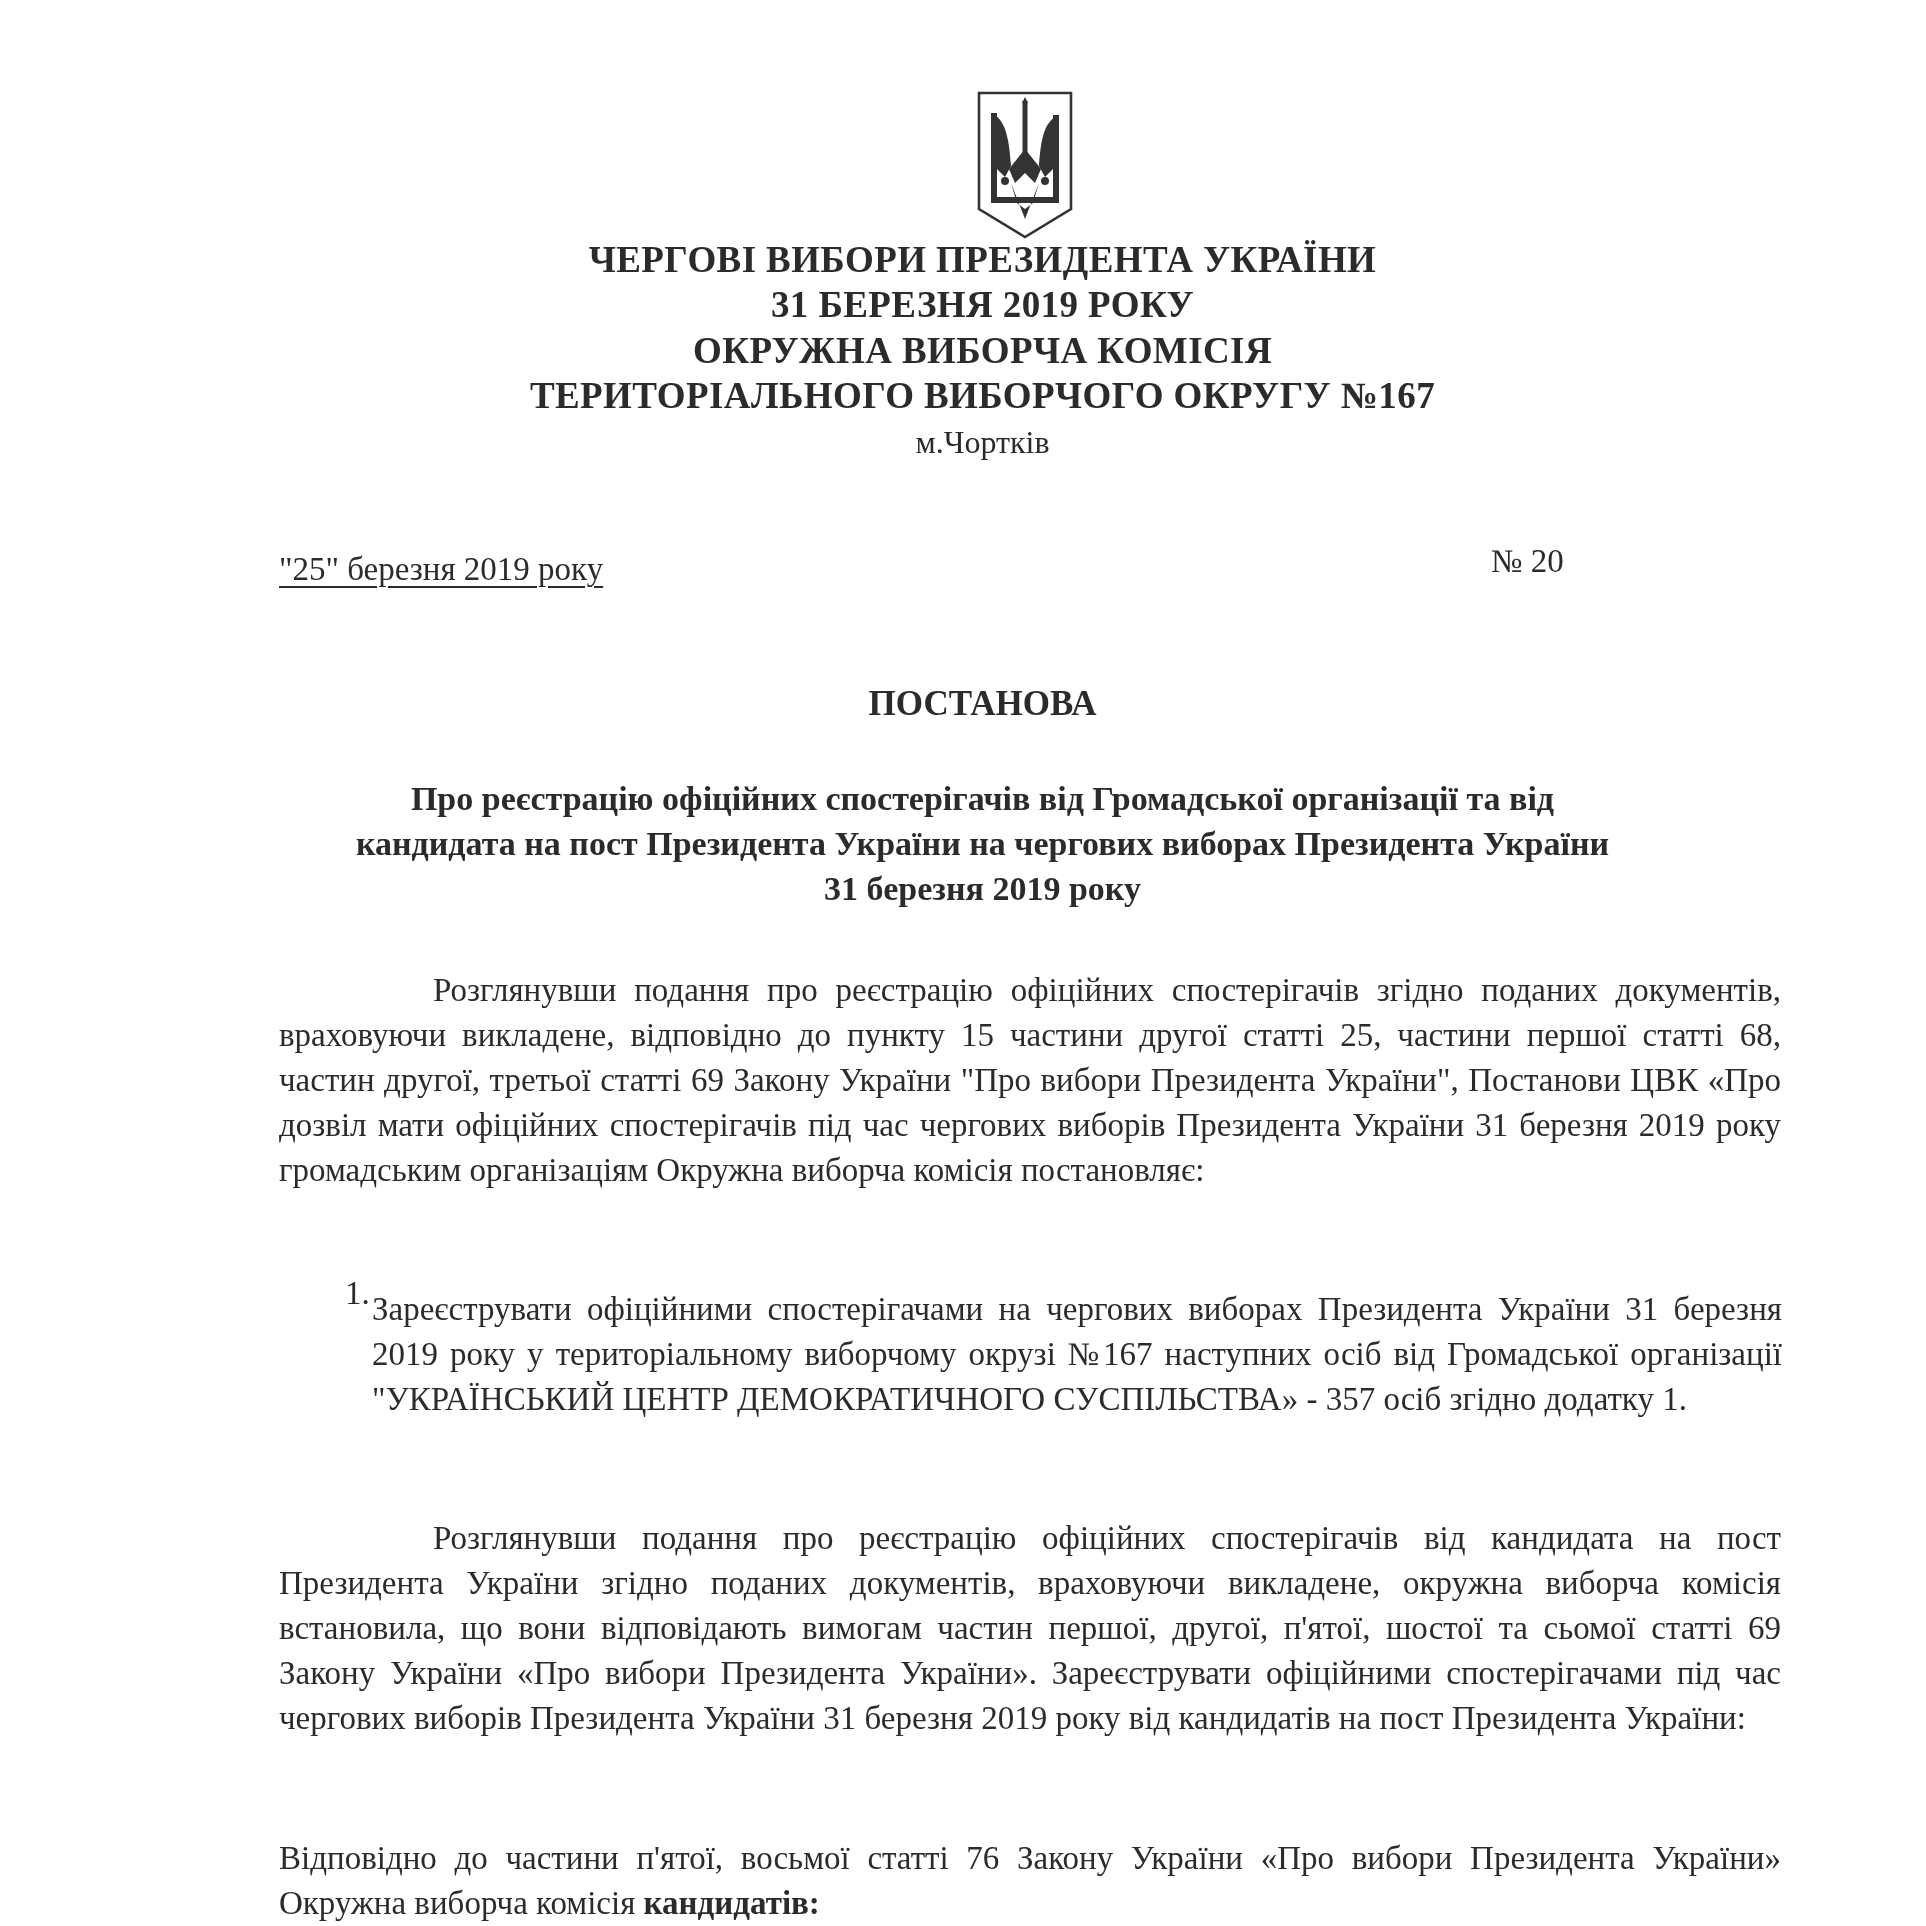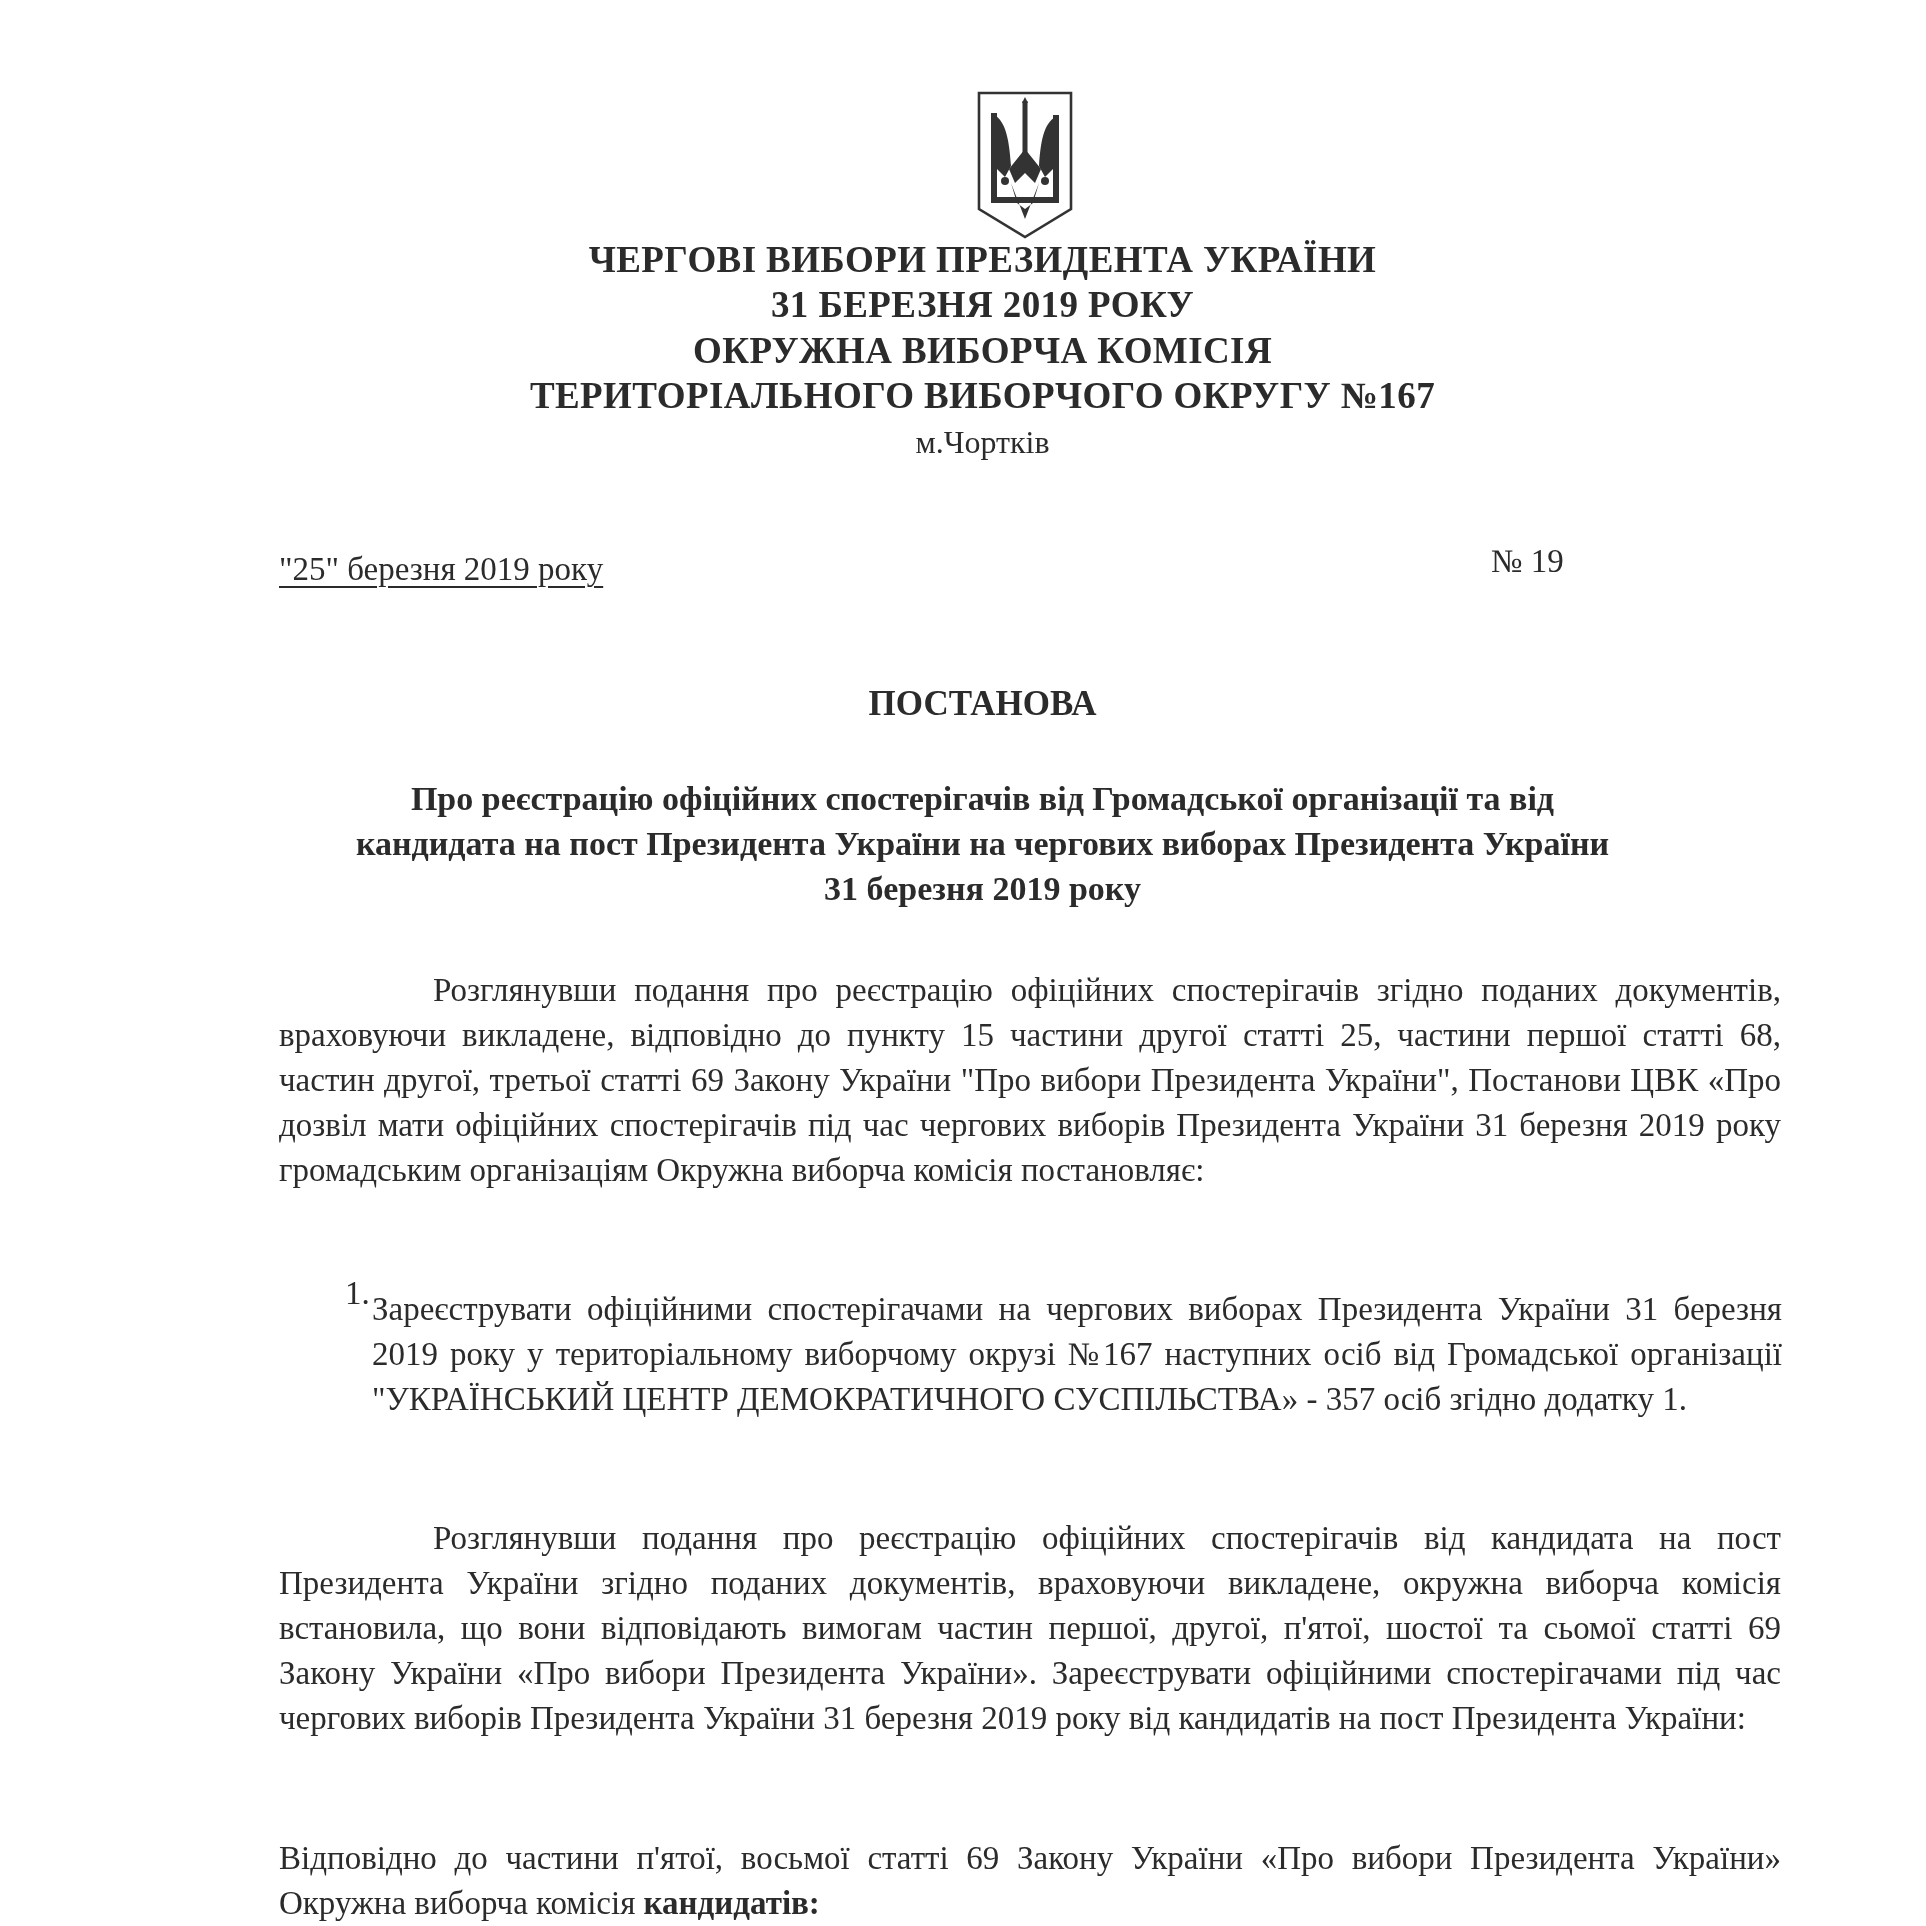--- a/index.html
+++ b/index.html
@@ -46,7 +46,7 @@
 <div class="abs center city" style="top:420px;">м.Чортків</div>
 
 <div class="abs date" style="left:279px; top:551px;">"25" березня 2019 року</div>
-<div class="abs body-text" style="left:1491px; top:539px;">№ 19</div>
+<div class="abs body-text" style="left:1491px; top:539px;">№ 20</div>
 
 <div class="abs center title-main" style="top:684px;">ПОСТАНОВА</div>
 

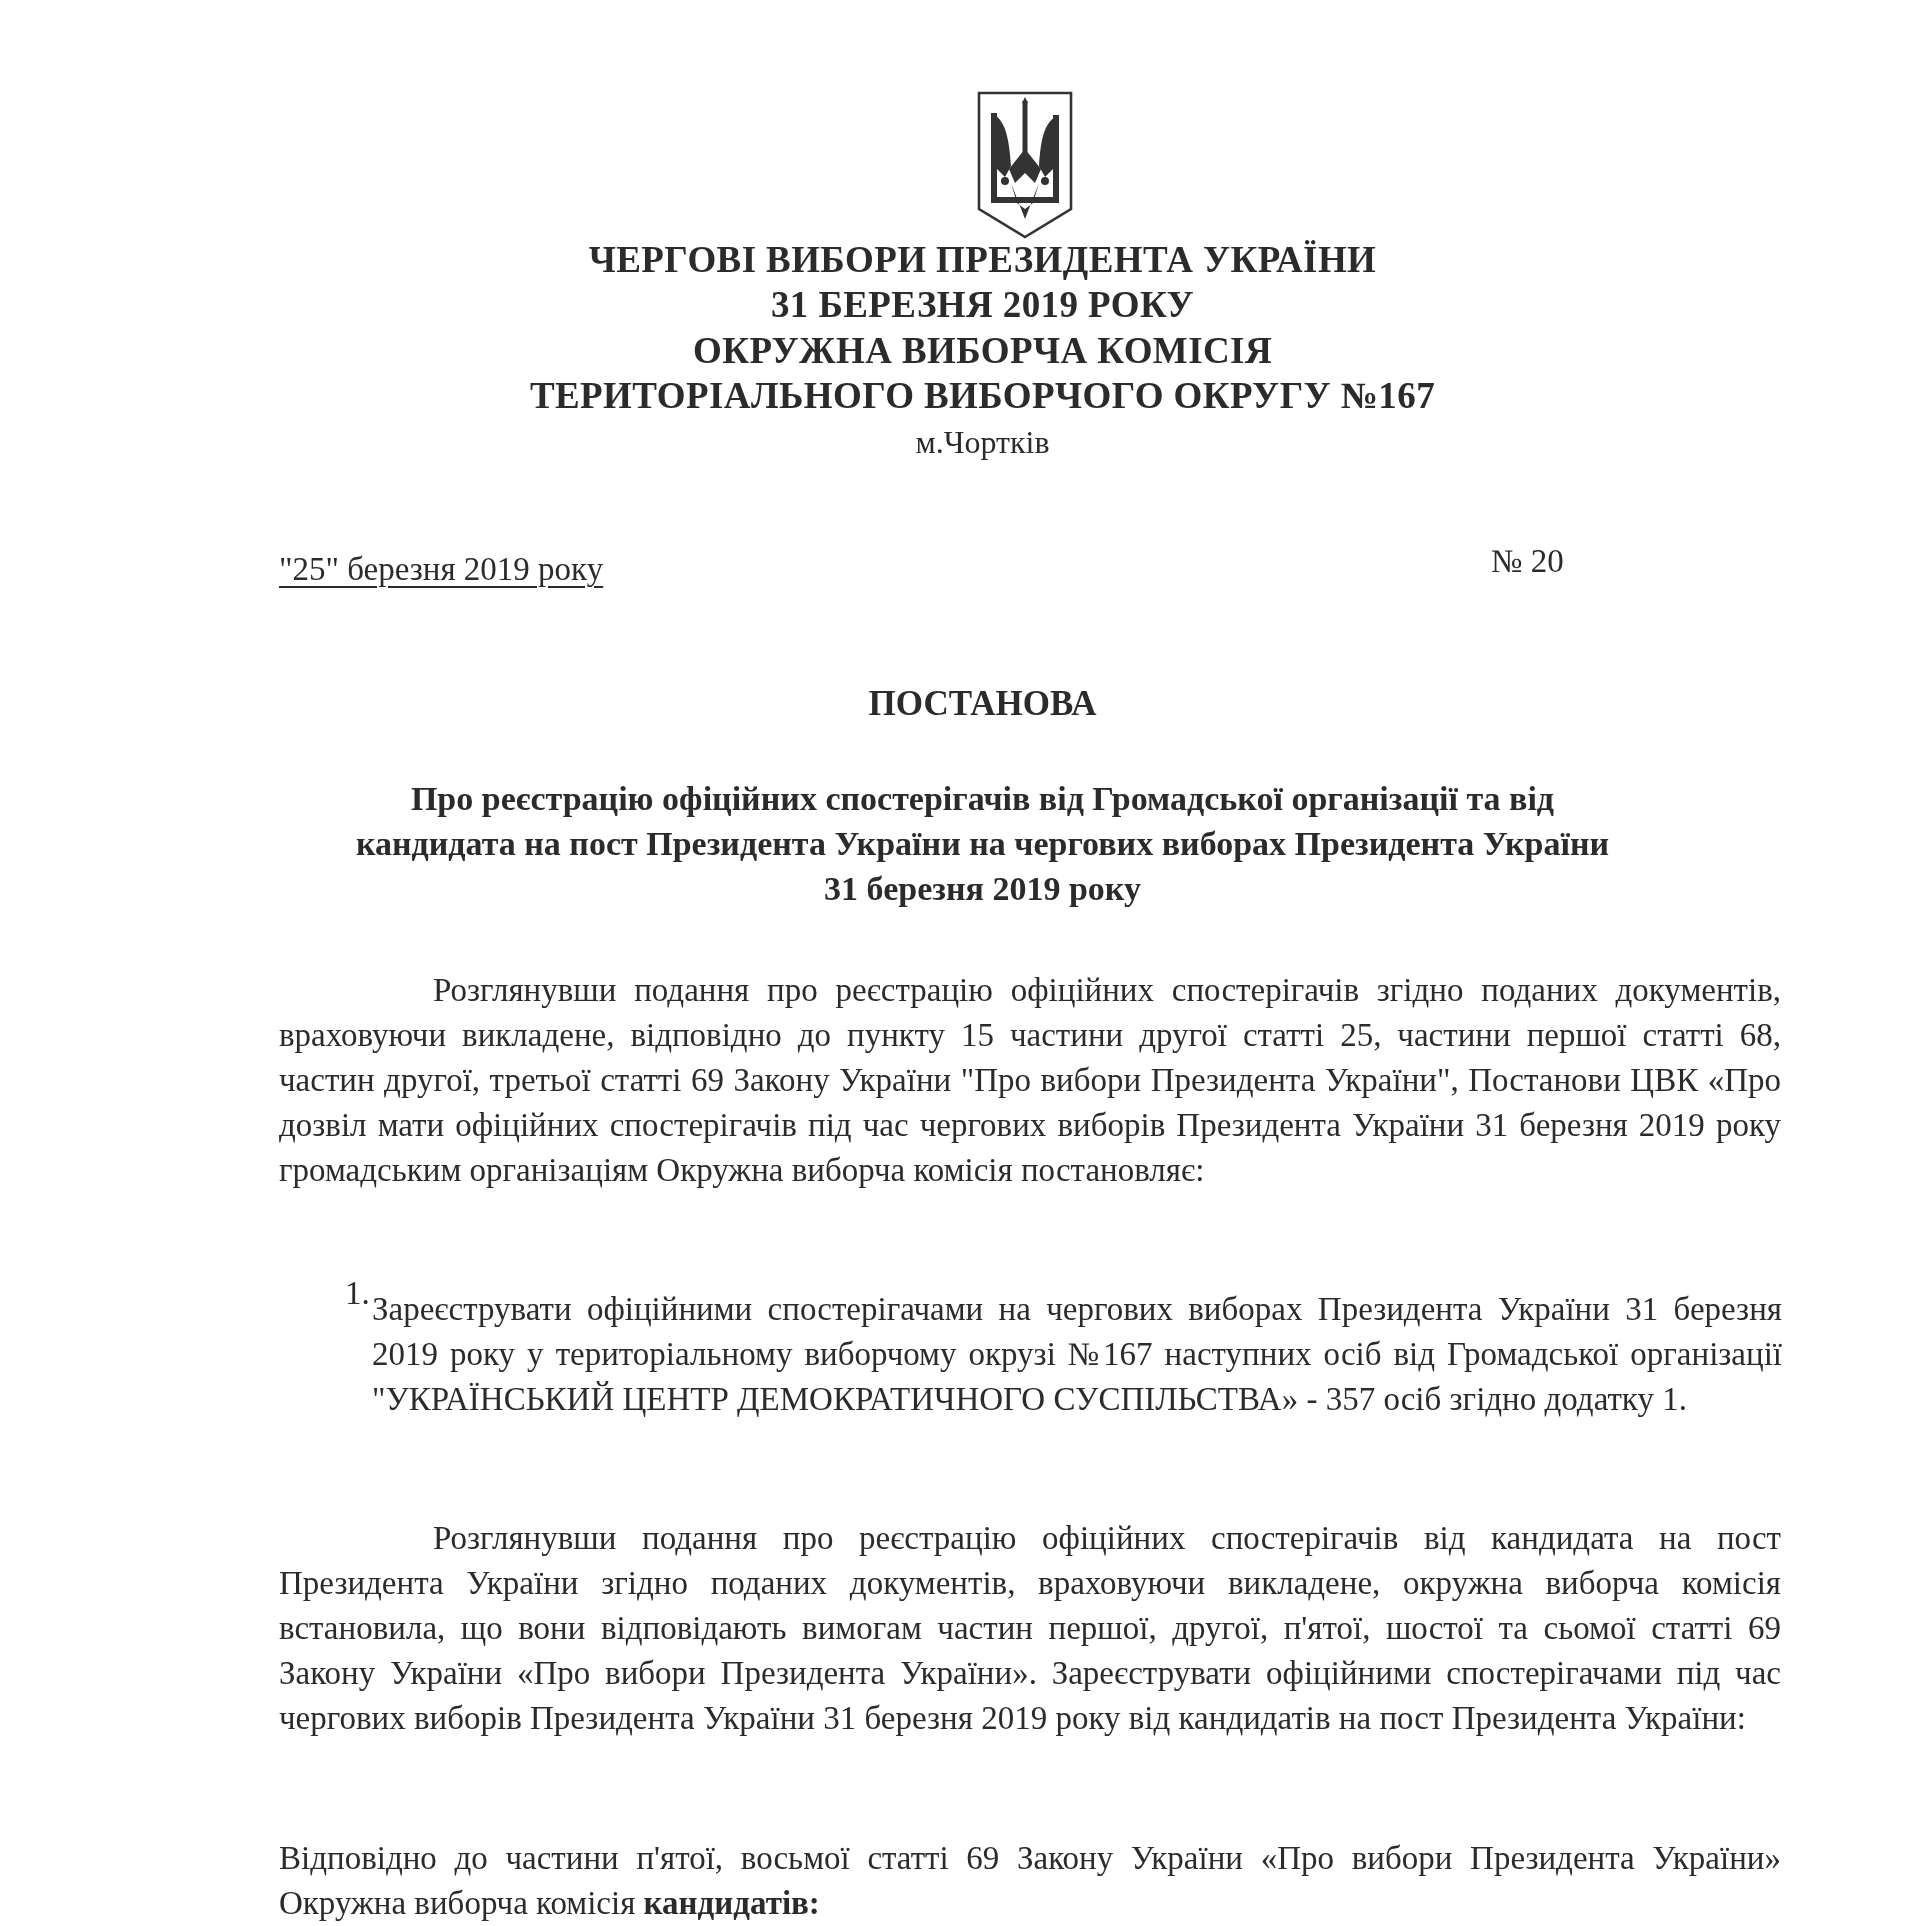--- a/index.html
+++ b/index.html
@@ -61,7 +61,7 @@
 
 <div class="abs body-text just" style="left:279px; top:1500px; width:1502px; text-indent:154px;">Розглянувши подання про реєстрацію офіційних спостерігачів від кандидата на пост Президента України згідно поданих документів, враховуючи викладене, окружна виборча комісія встановила, що вони відповідають вимогам частин першої, другої, п'ятої, шостої та сьомої статті 69 Закону України «Про вибори Президента України». Зареєструвати офіційними спостерігачами під час чергових виборів Президента України 31 березня 2019 року від кандидатів на пост Президента України:</div>
 
-<div class="abs body-text just" style="left:279px; top:1820px; width:1502px;"><span>Відповідно до частини п'ятої, восьмої статті 69 Закону України «Про вибори Президента України» Окружна виборча комісія </span><b>кандидатів:</b></div>
+<div class="abs body-text just" style="left:279px; top:1820px; width:1502px;"><span>Відповідно до частини п'ятої, восьмої статті 76 Закону України «Про вибори Президента України» Окружна виборча комісія </span><b>кандидатів:</b></div>
 
 
 </body></html>

